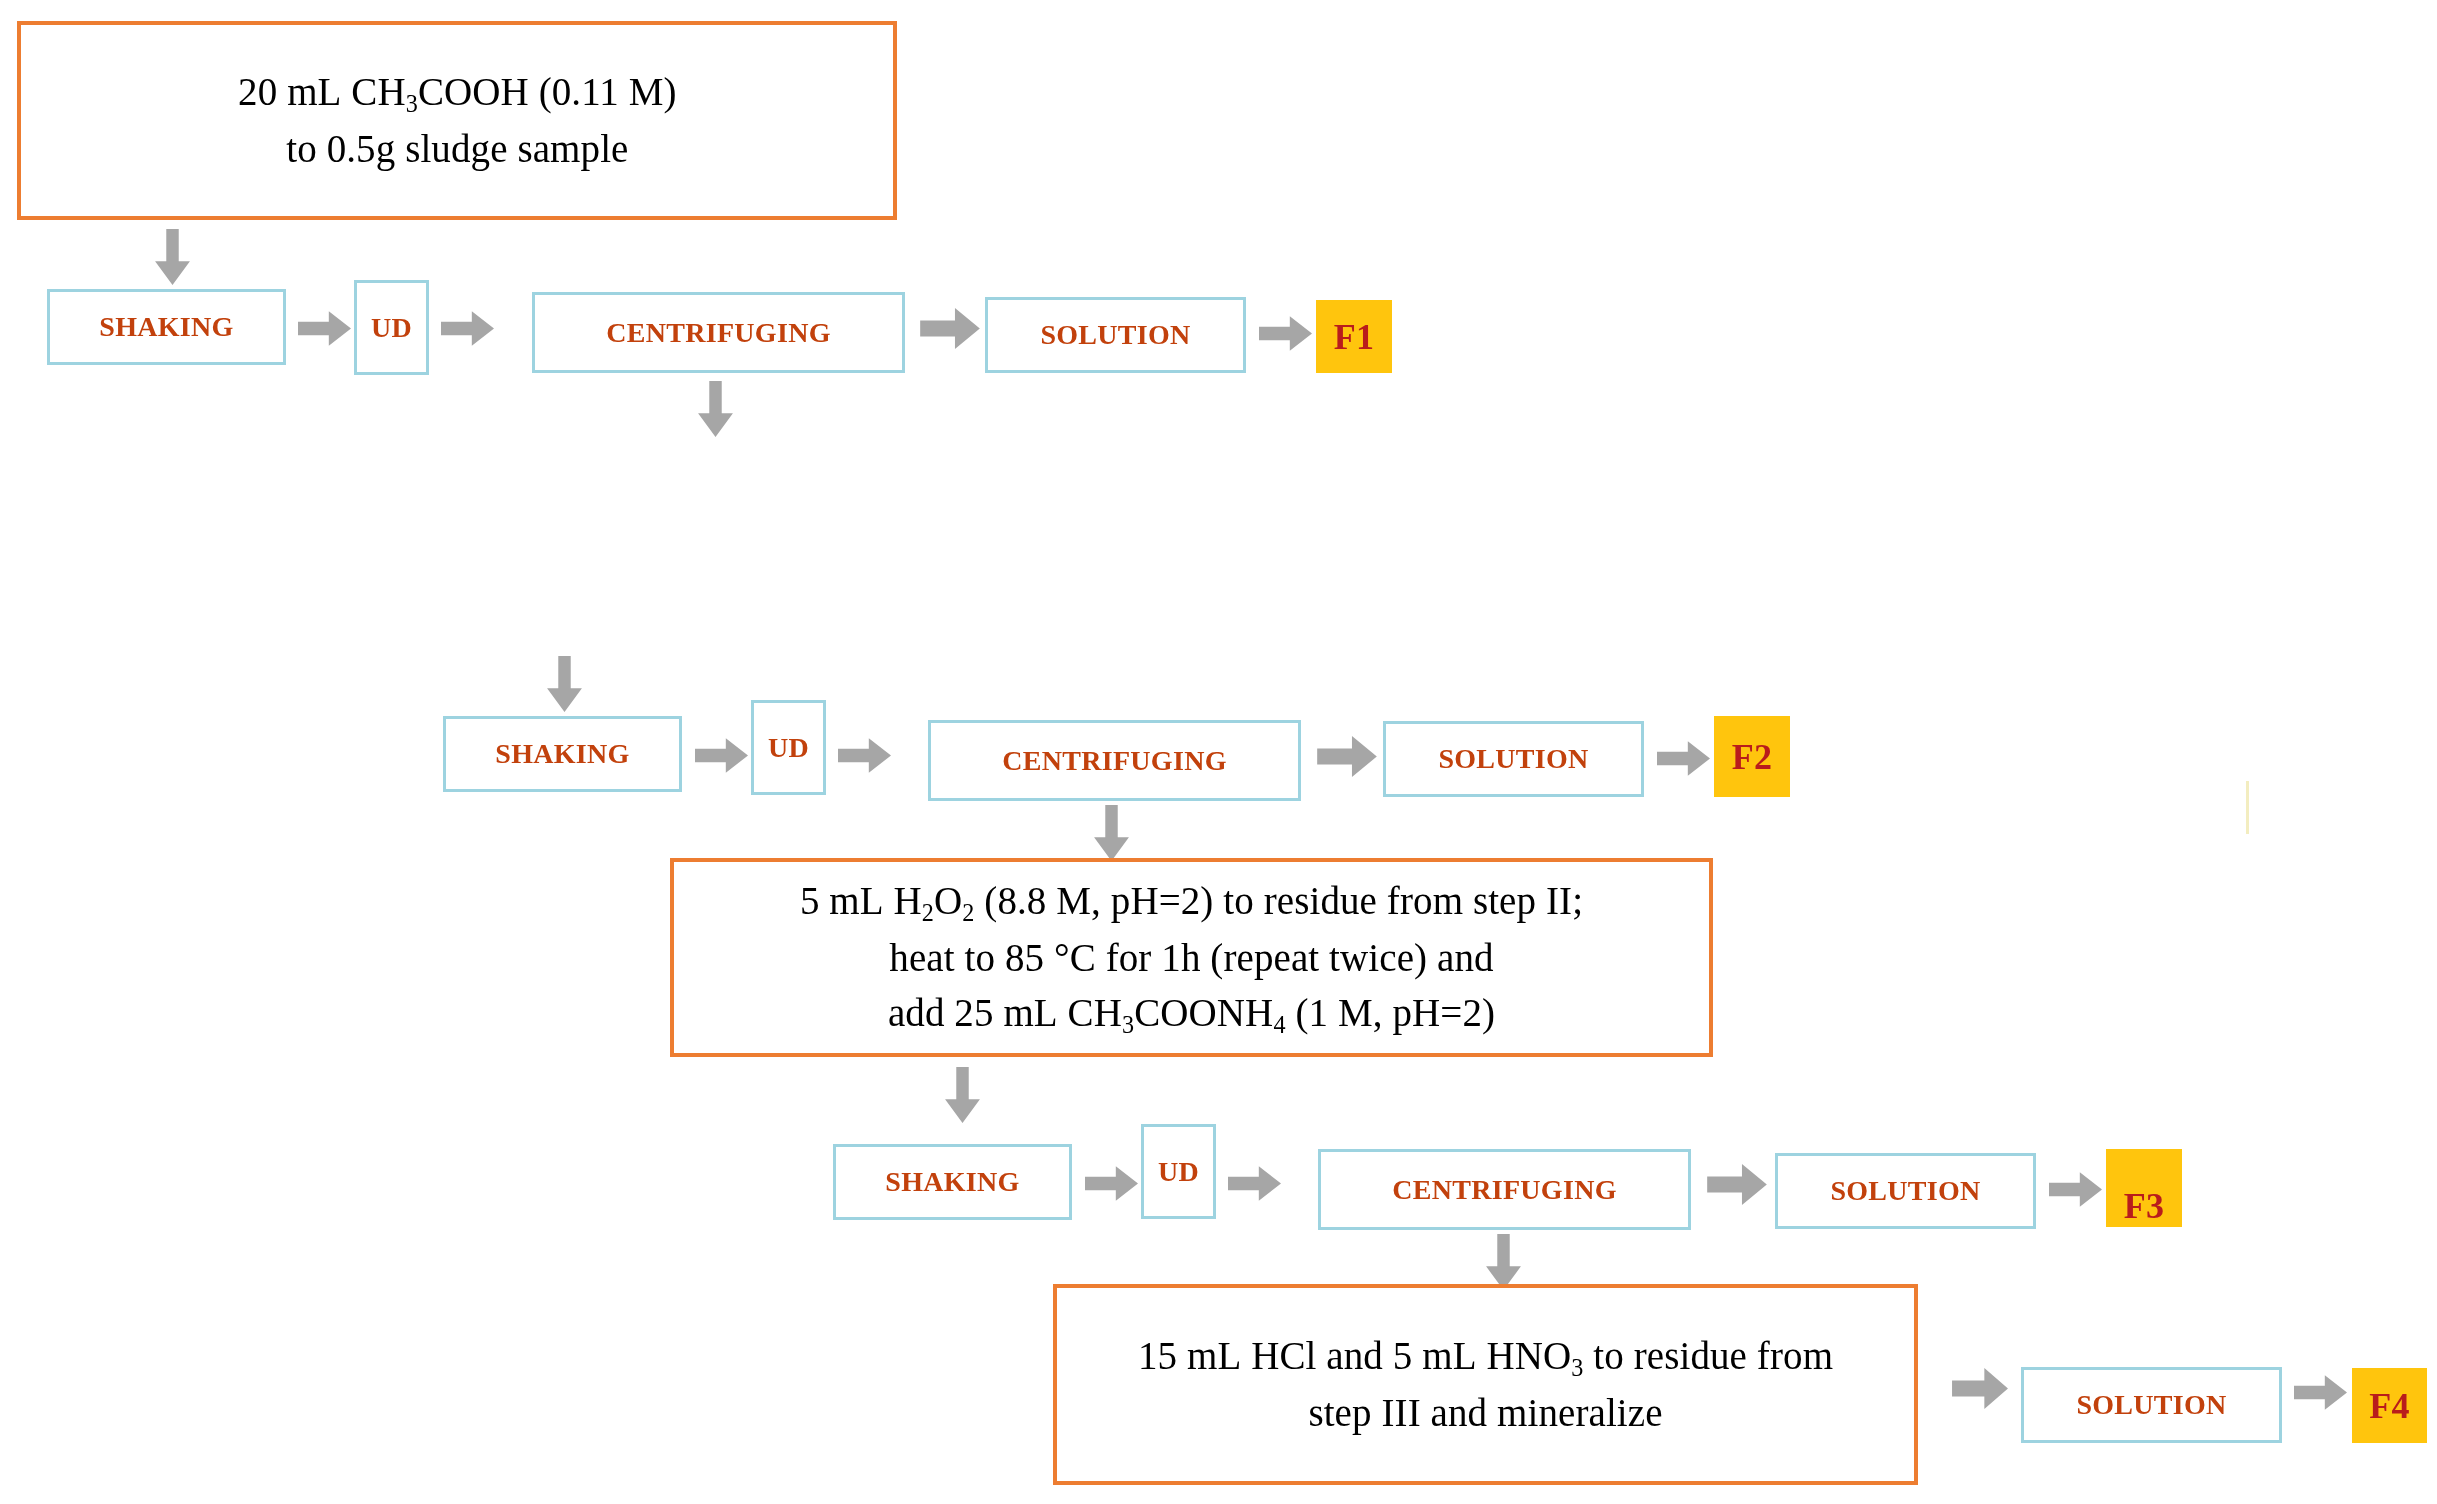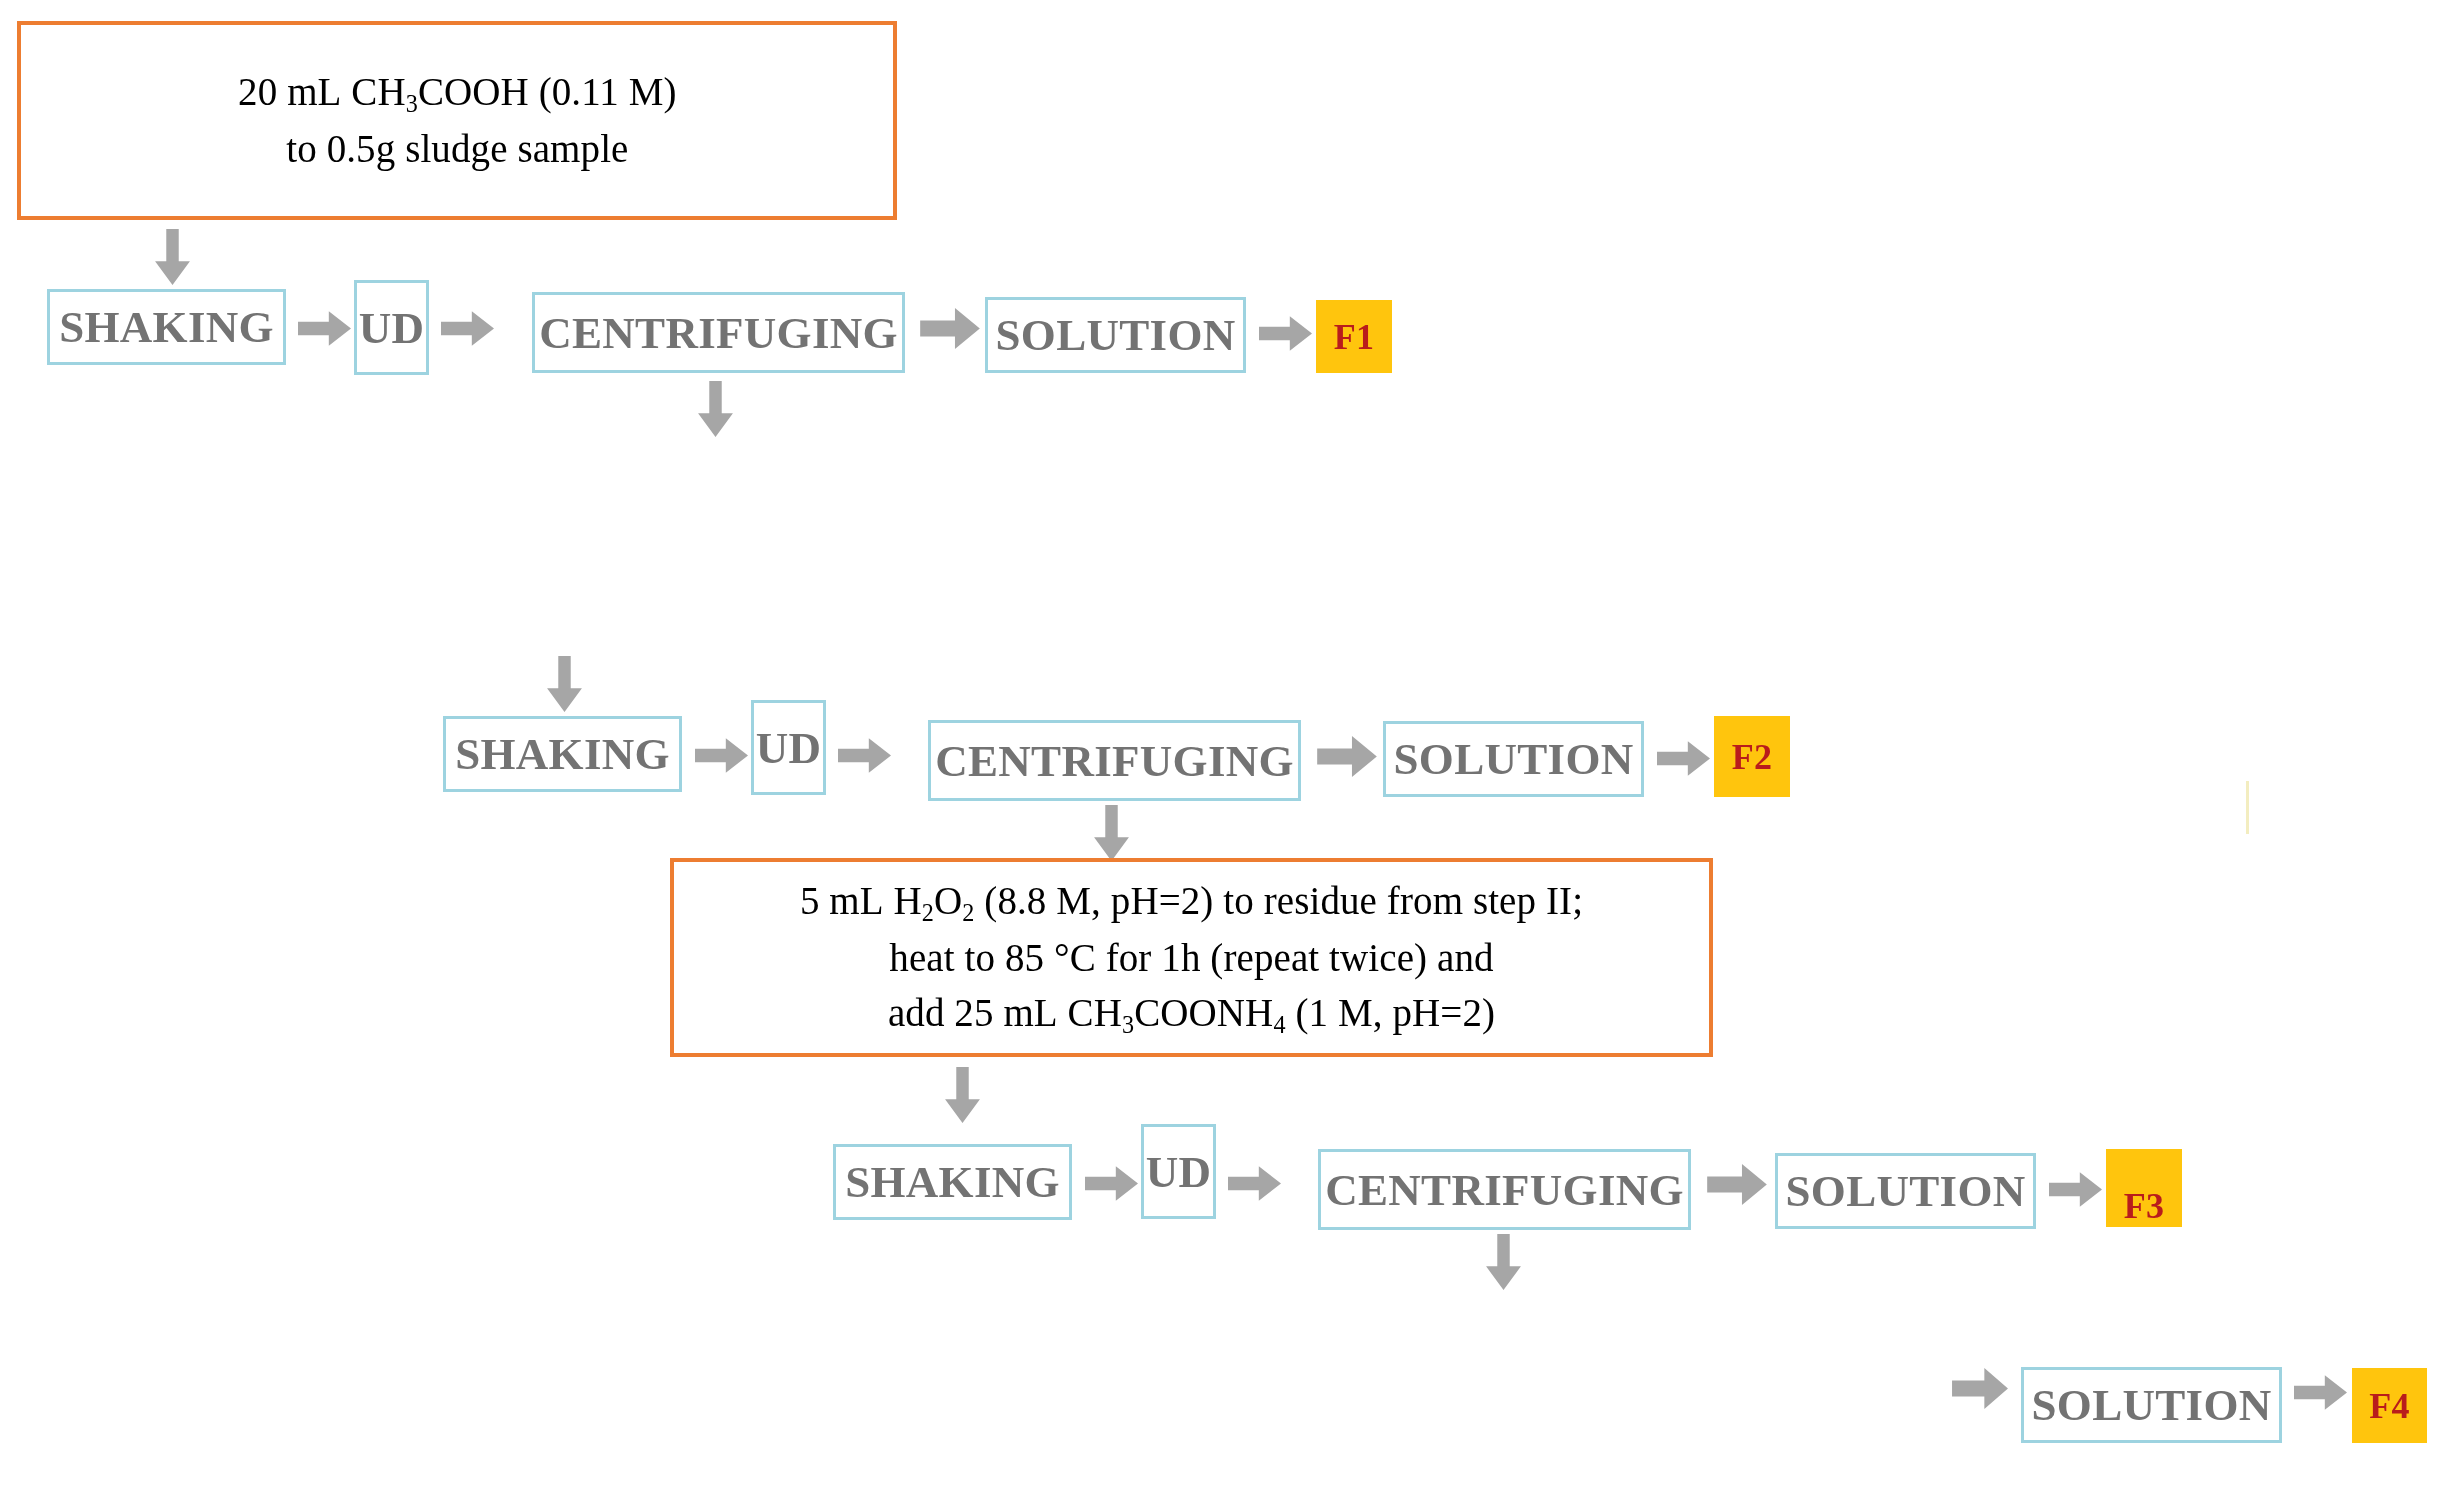--- a/index.html
+++ b/index.html
@@ -48,9 +48,9 @@
     text-align: center;
   }
   .proc-text {
-    font-size: 45px;
+    font-size: 28px;
     font-weight: bold;
-    color: #737373;
+    color: #c2410c;
     letter-spacing: 0.3px;
     white-space: nowrap;
     text-align: center;

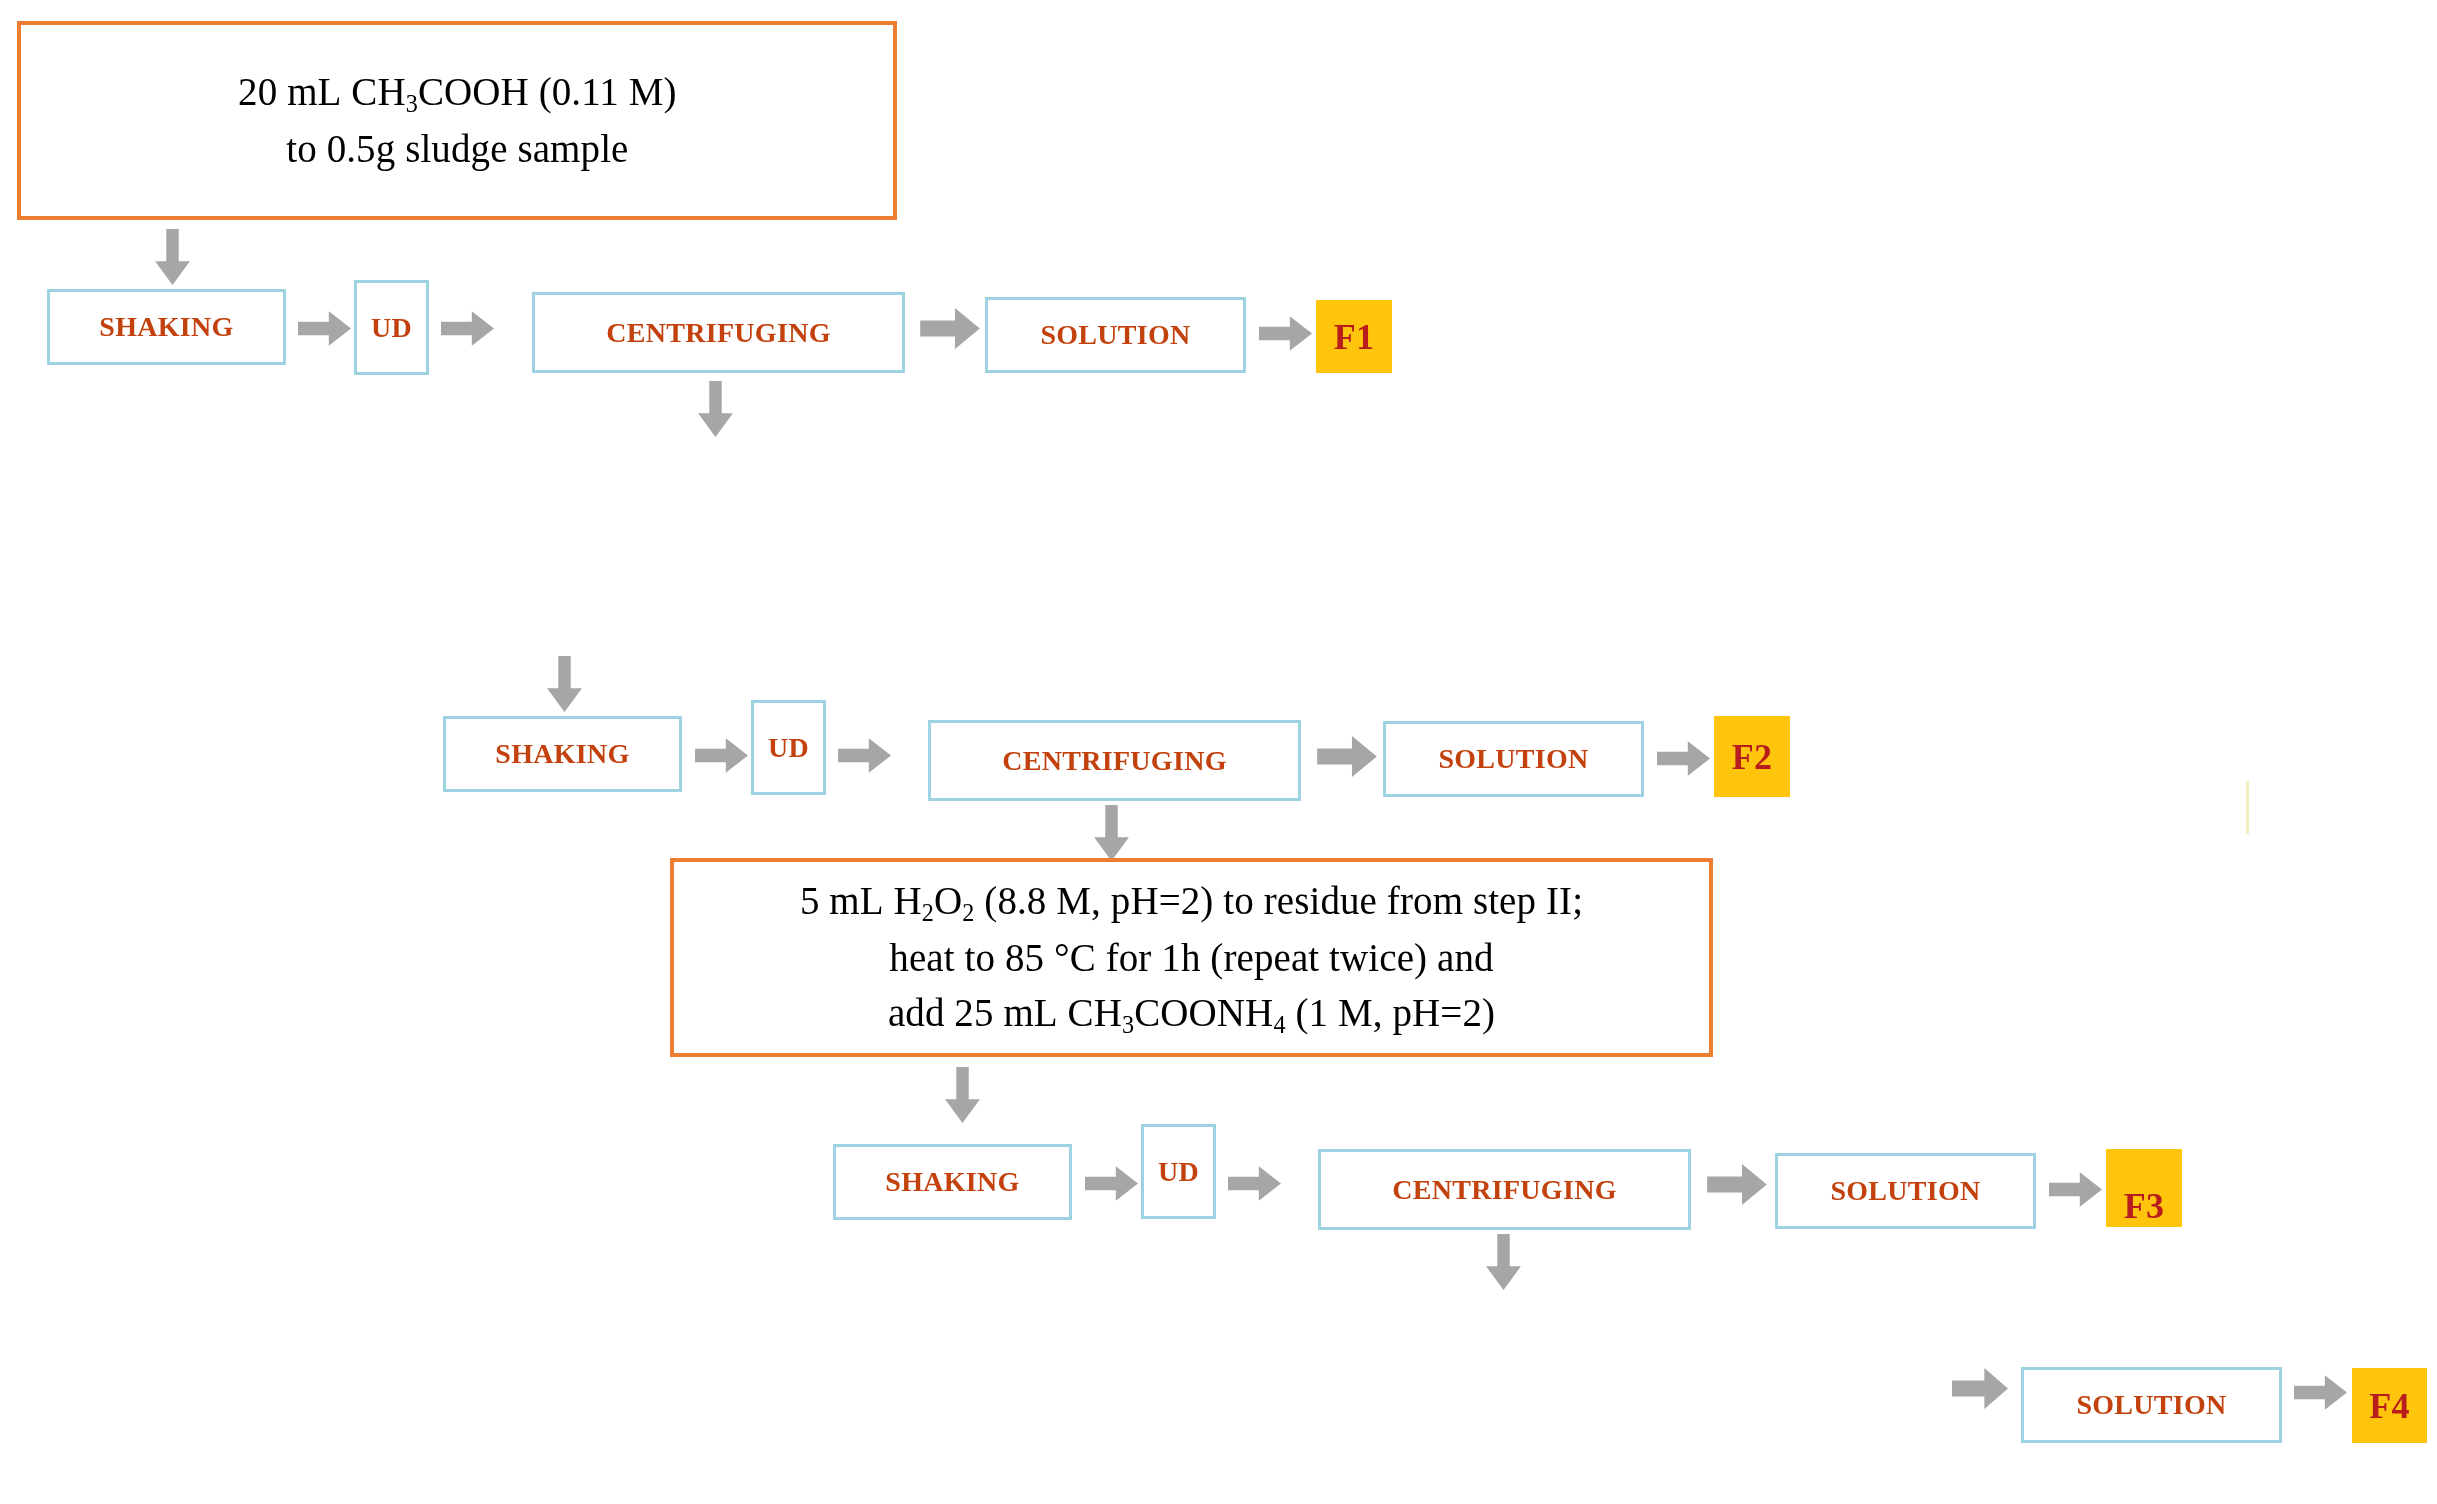--- a/index.html
+++ b/index.html
@@ -269,6 +269,9 @@
       </svg>
   </div>
 
+  <div class="reagent-box" style="left:1053px; top:1284px; width:865px; height:201px;">
+    <div class="reagent-text">15&nbsp;mL&nbsp;HCl and 5&nbsp;mL&nbsp;HNO<sub>3</sub>&nbsp;to residue from<br>step III and mineralize</div>
+  </div>
 
   <div class="arrow" style="left:1952px; top:1368px; width:56px; height:41px;">
     <svg width="56" height="41" viewBox="0 0 90 66">

